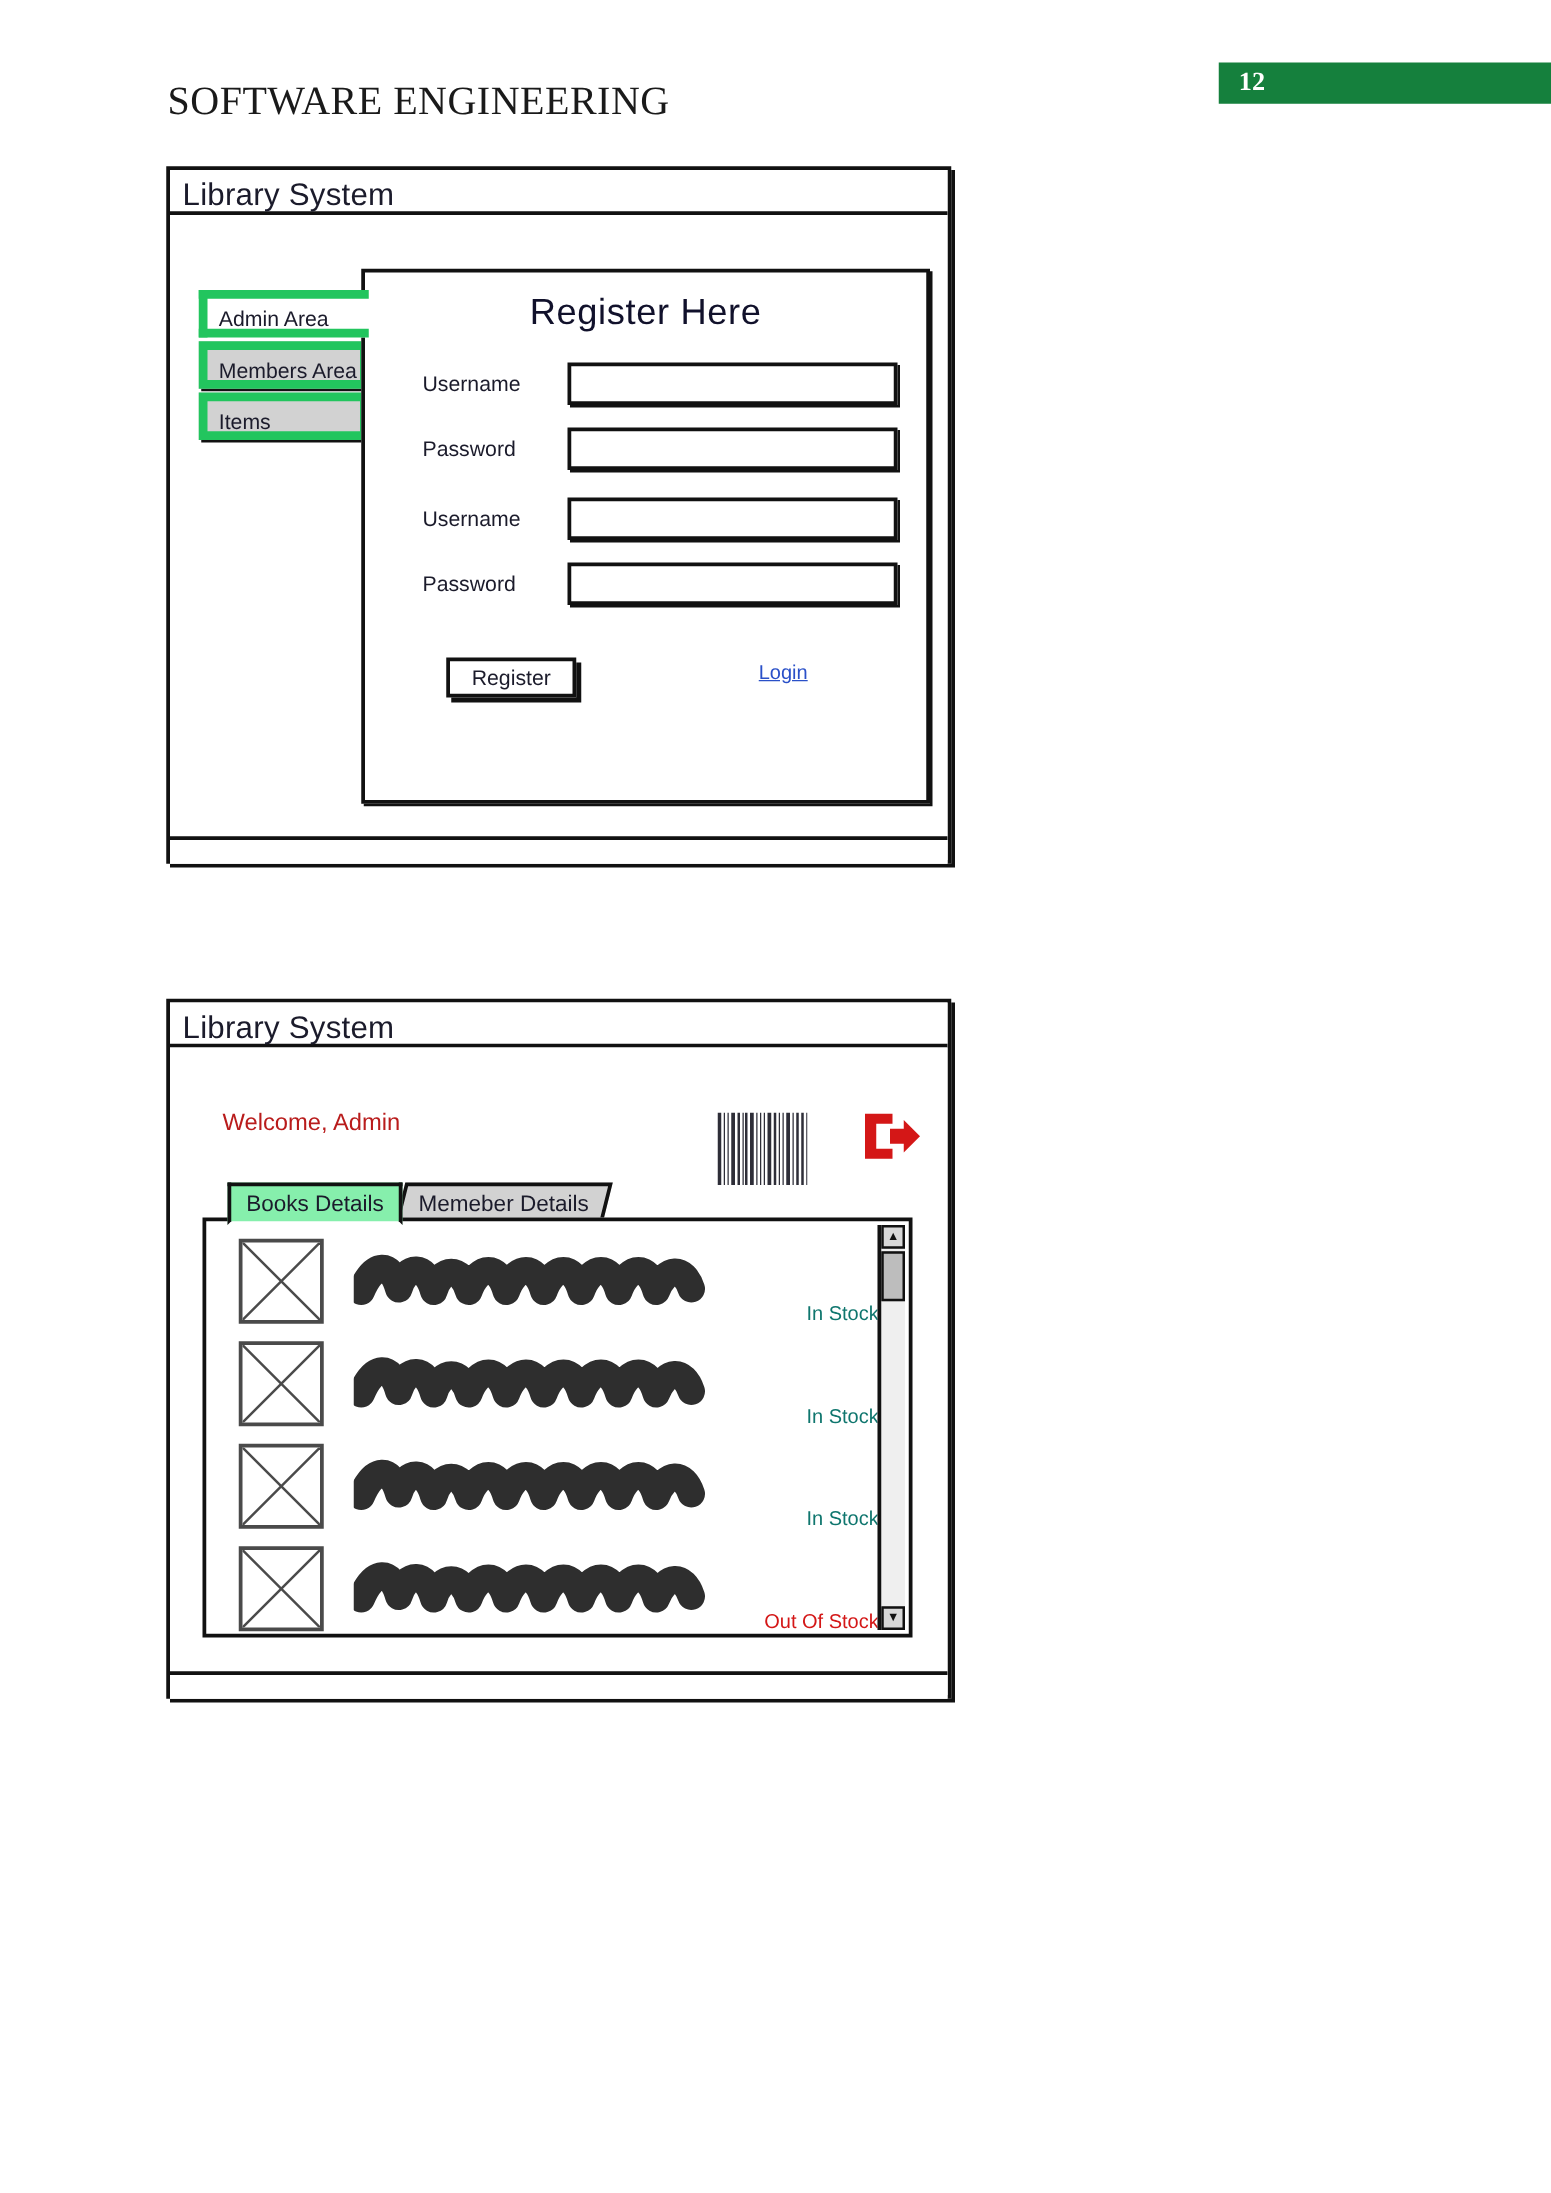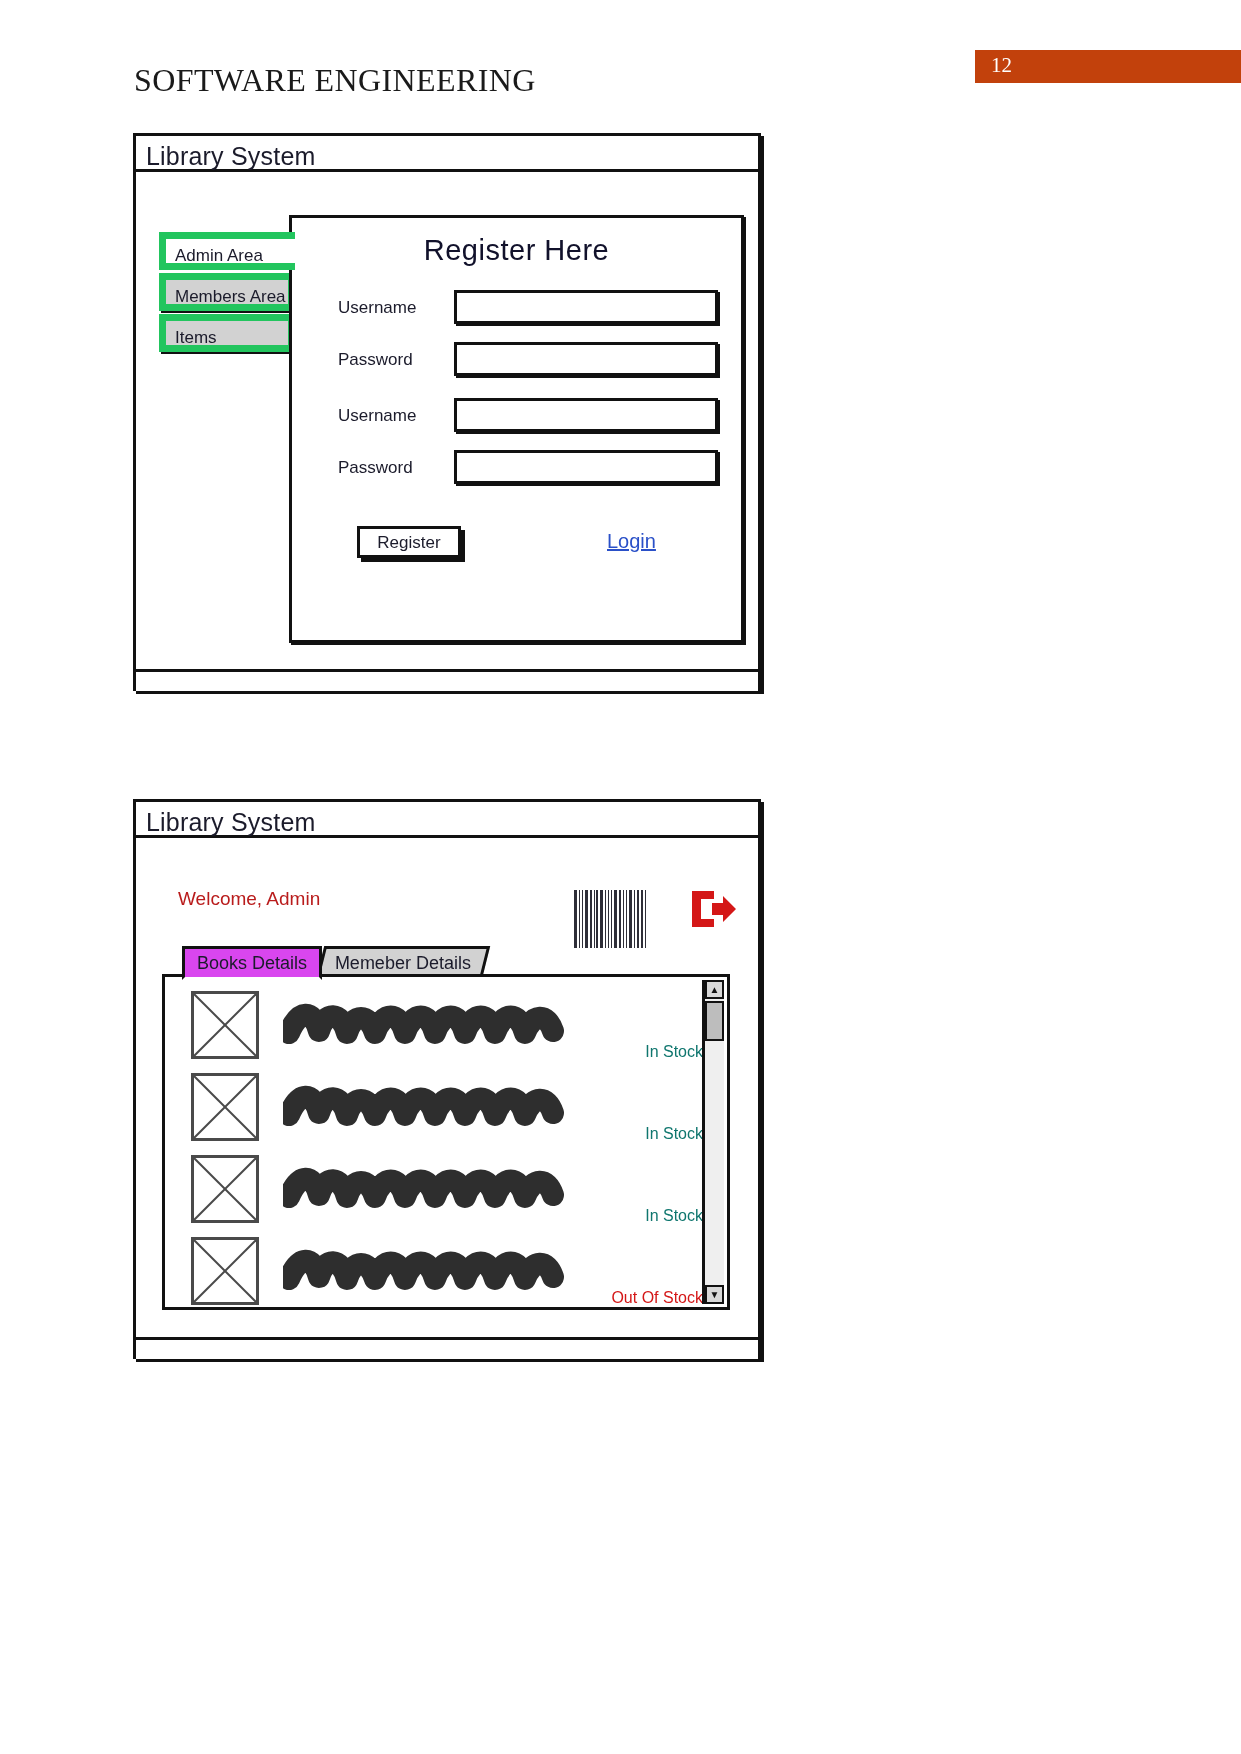--- a/index.html
+++ b/index.html
@@ -20,7 +20,8 @@
   }
   .page-badge {
     position: absolute; left: 975px; top: 50px; width: 266px; height: 33px;
-    background: #c2410c;
+    background: #15803d;
+    font-weight: bold;
   }
   .page-badge-num {
     position: absolute; left: 16px; top: 3px;

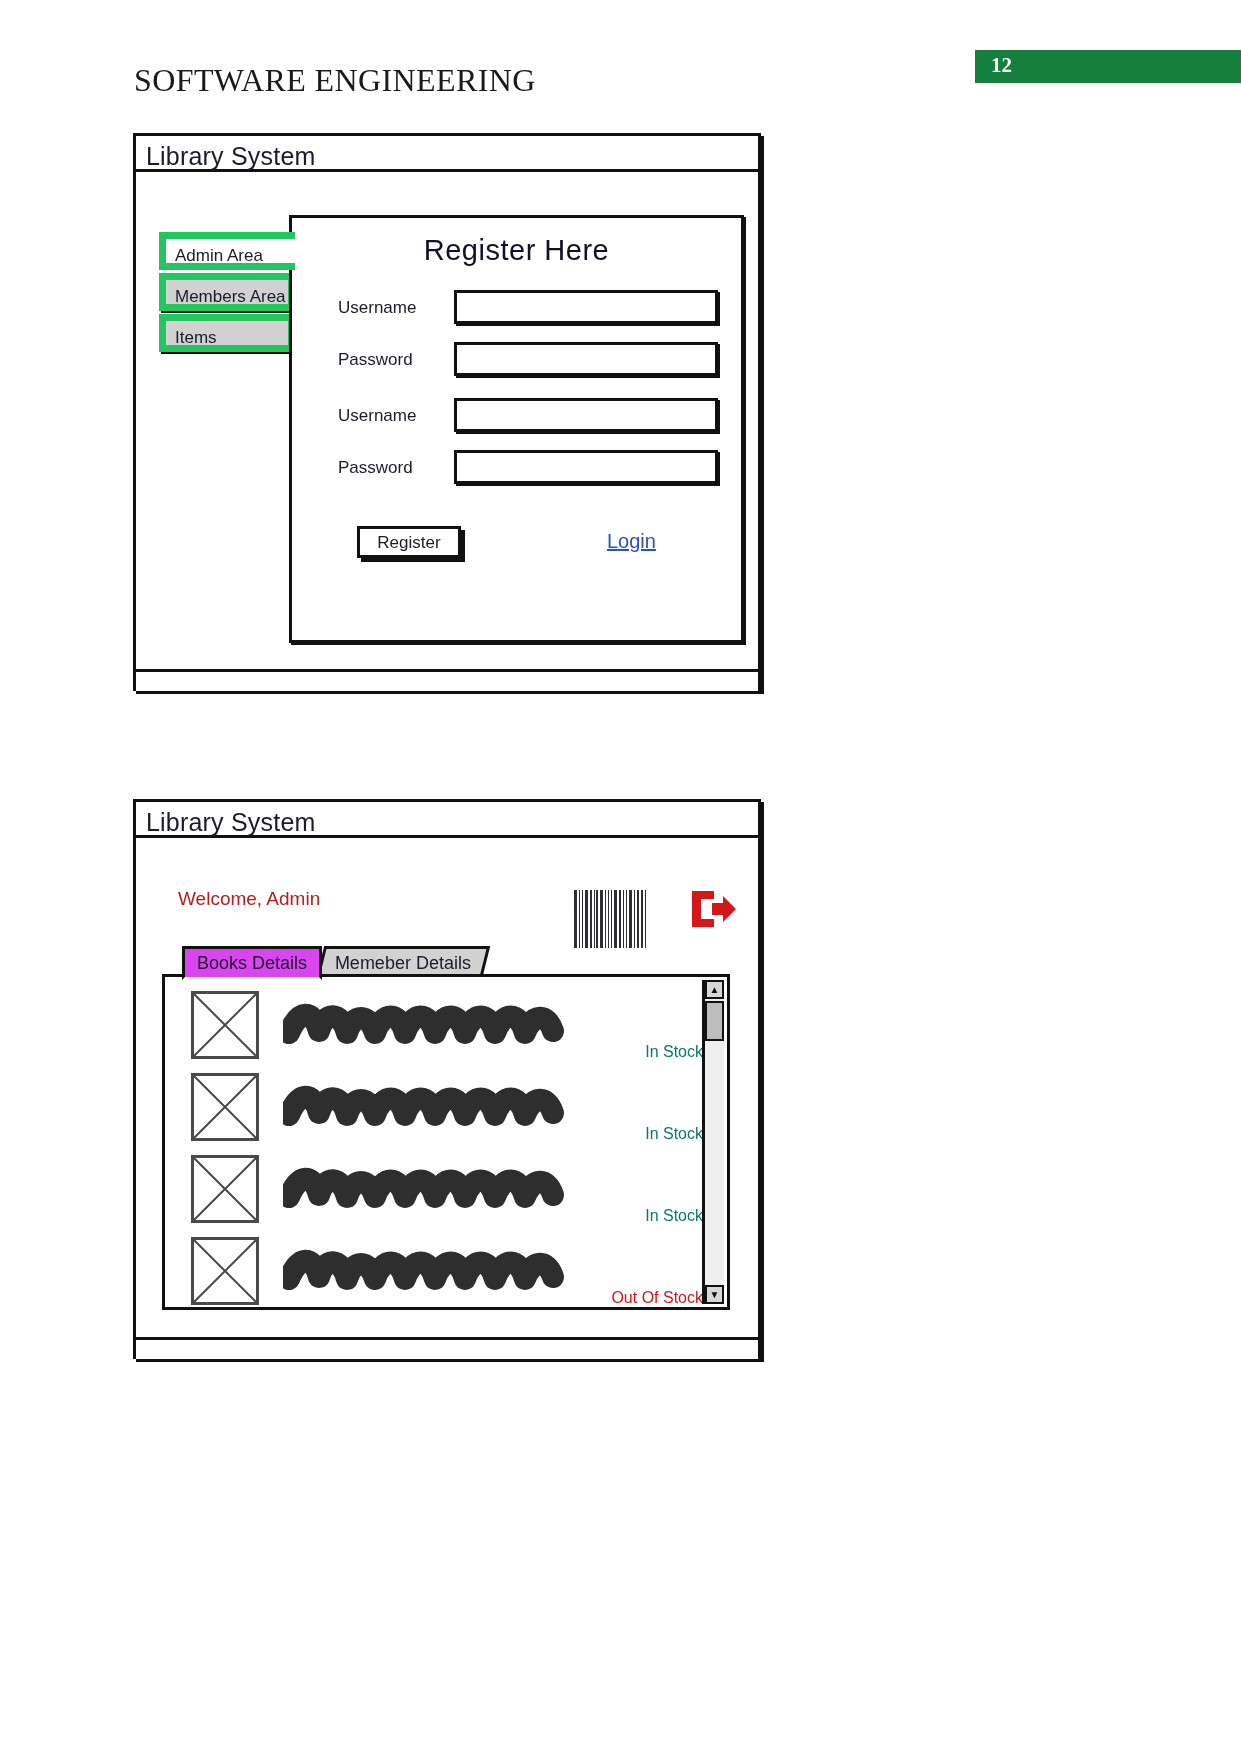--- a/index.html
+++ b/index.html
@@ -108,7 +108,7 @@
   }
   .link-login {
     position: absolute; left: 315px; top: 312px;
-    font-size: 20px; color: #2a50c8;
+    font-size: 16px; color: #2a50c8;
     text-decoration: underline; cursor: pointer;
   }
 

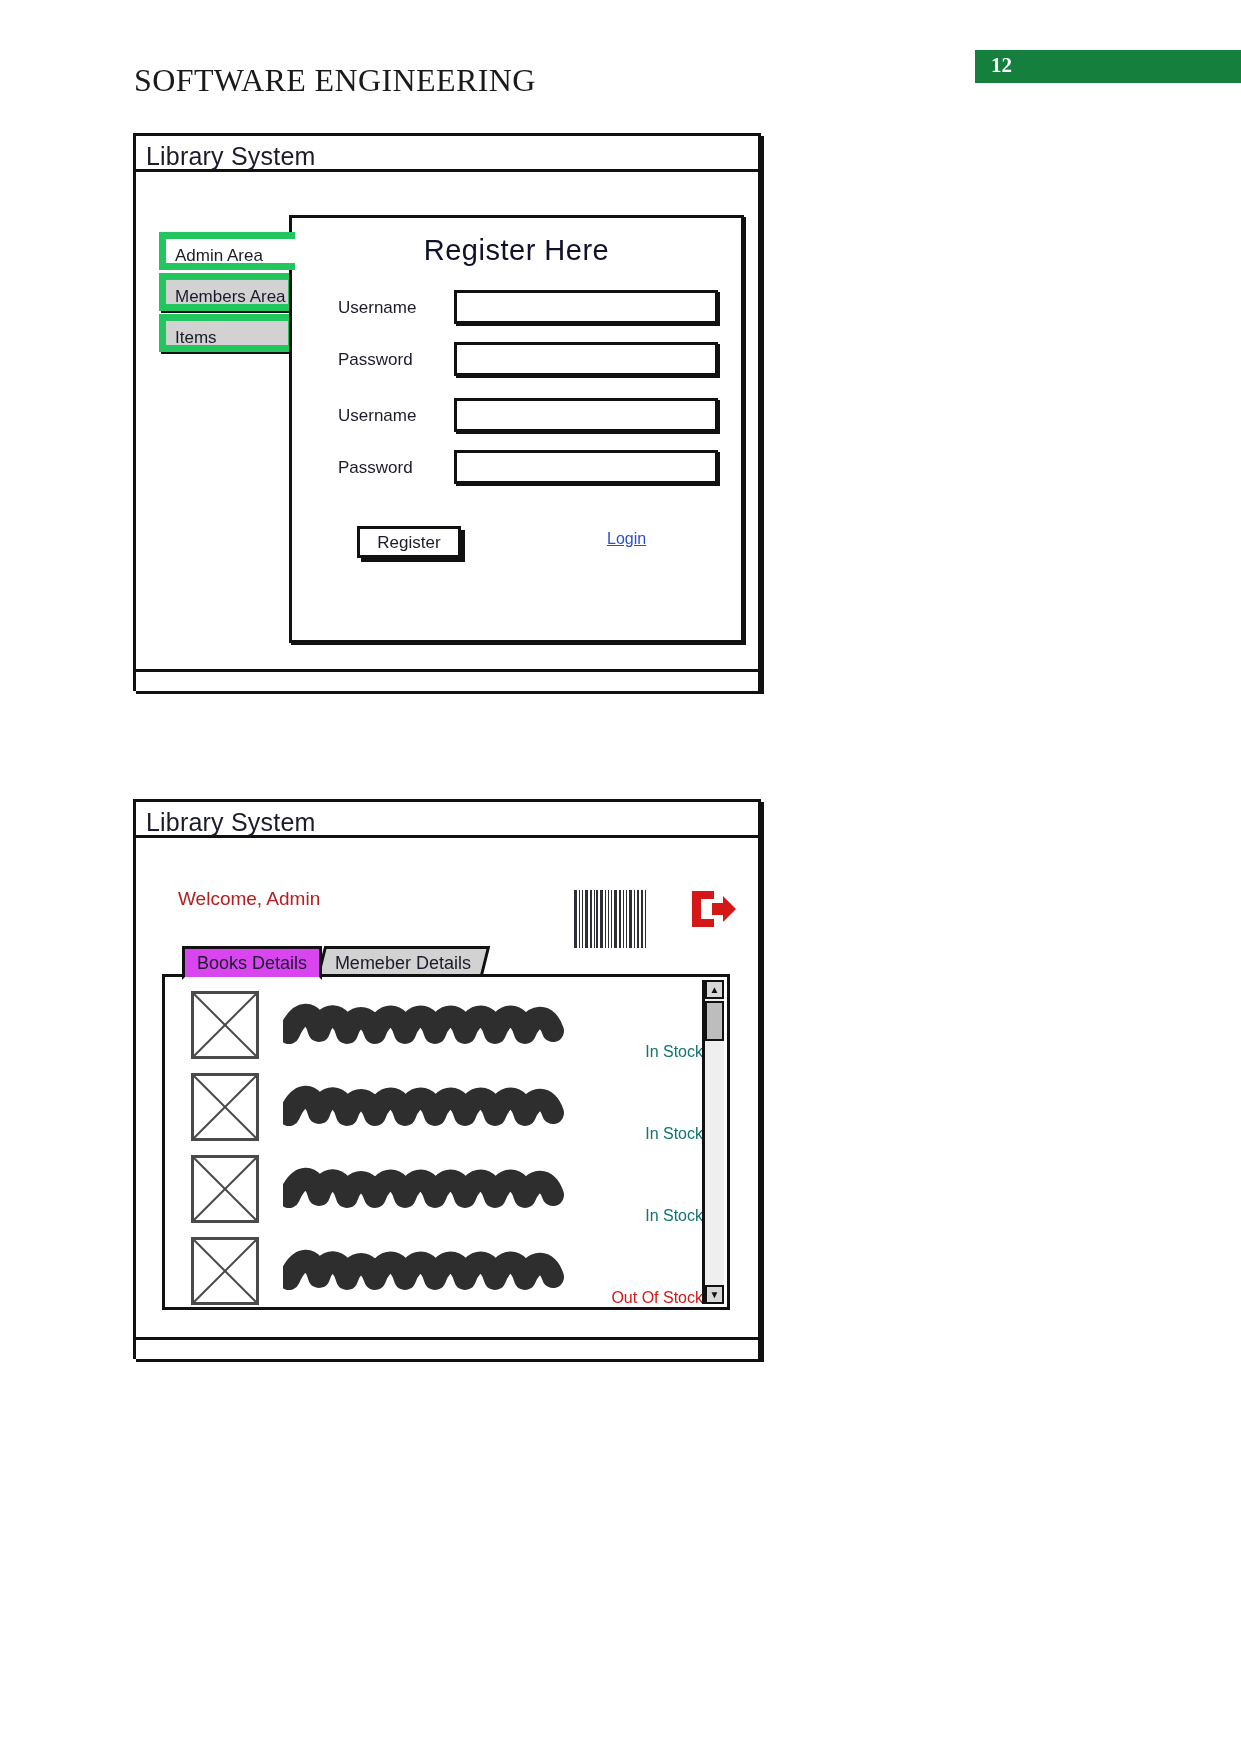--- a/index.html
+++ b/index.html
@@ -137,7 +137,7 @@
     font-size: 18px; color: #1b1b2b; line-height: 29px;
     white-space: nowrap;
   }
-  .tab.active { background: #d946ef; border-bottom-color: #fff; z-index: 4; }
+  .tab.active { background: #86efac; border-bottom-color: #fff; z-index: 4; }
   .tab.skew { transform: skewX(-14deg); margin-left: -2px; }
   .tab.skew > span { display: block; transform: skewX(14deg); }
 

